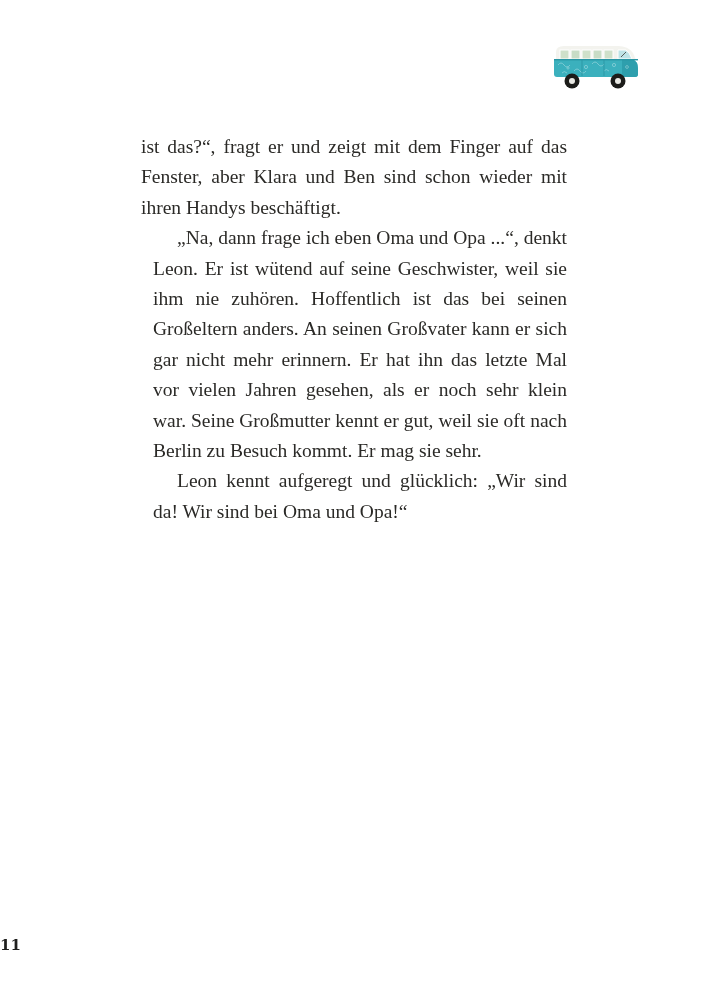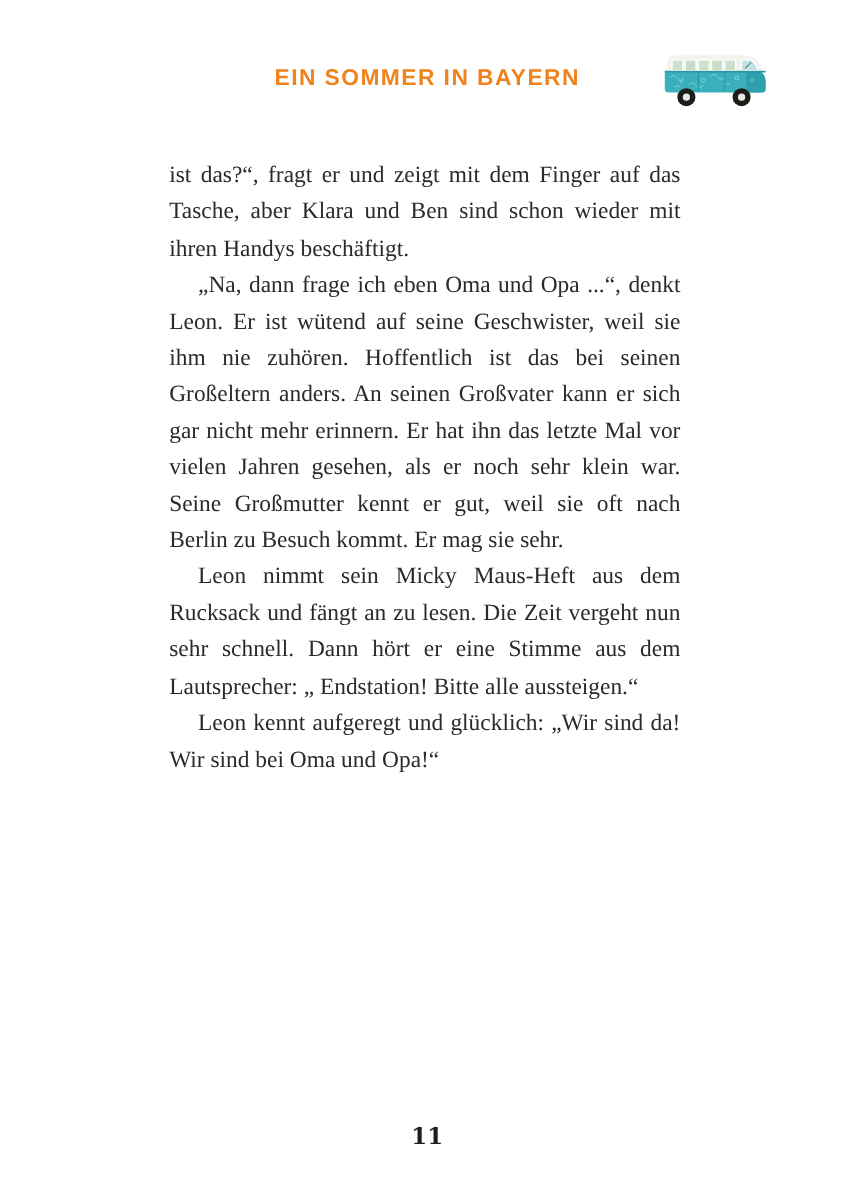--- a/index.html
+++ b/index.html
@@ -69,7 +69,6 @@
 
 <div class="page">
 
-  <div class="chapter-header">EIN SOMMER IN BAYERN</div>
 
   <svg class="bus-illustration" viewBox="0 0 88 50" xmlns="http://www.w3.org/2000/svg" aria-hidden="true">
 

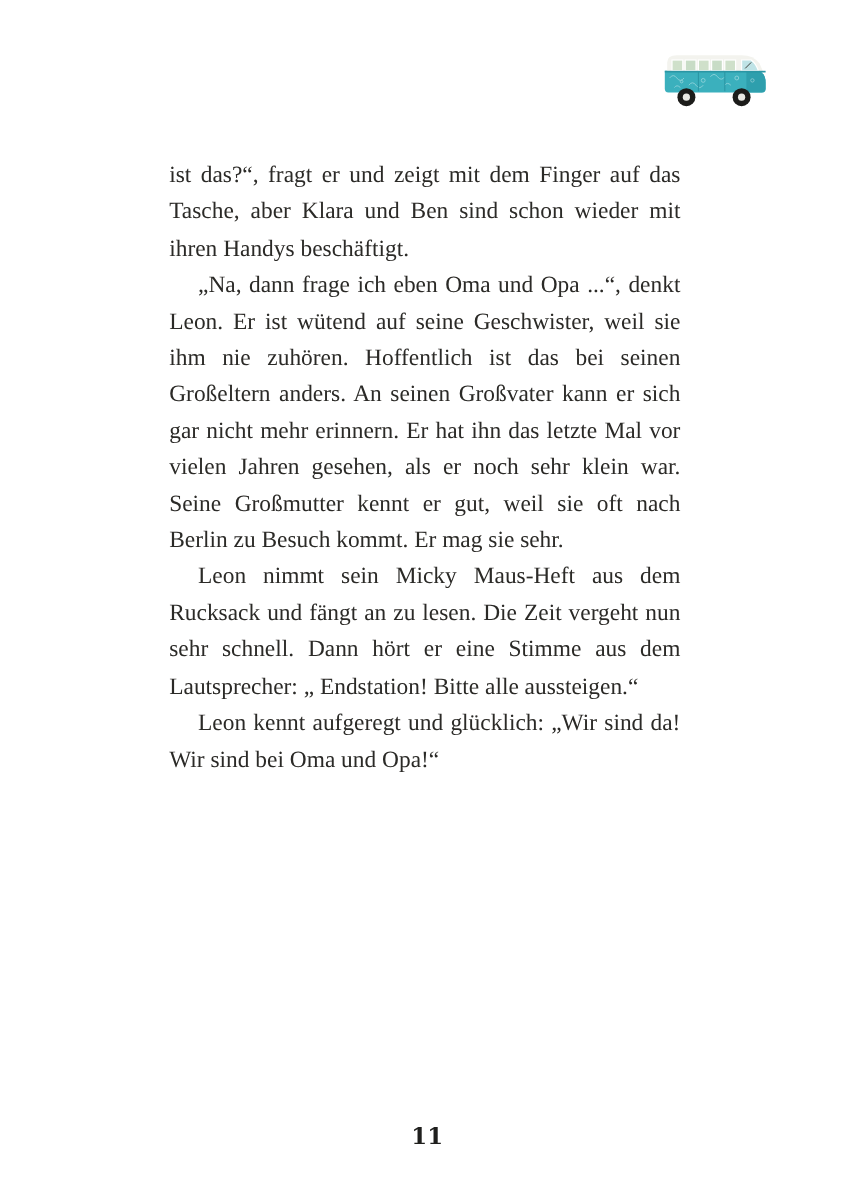--- a/index.html
+++ b/index.html
@@ -115,7 +115,7 @@
   </svg>
 
   <div class="body-text">
-    <p>ist das?“, fragt er und zeigt mit dem Finger auf das Tasche, aber Klara und Ben sind schon wieder mit ihren Handys beschäftigt.</p>
+    <p>ist das?“, fragt er und zeigt mit dem Finger auf das Fenster, aber Klara und Ben sind schon wieder mit ihren Handys beschäftigt.</p>
     <p class="indent">„Na, dann frage ich eben Oma und Opa ...“, denkt Leon. Er ist wütend auf seine Geschwister, weil sie ihm nie zuhören. Hoffentlich ist das bei seinen Großeltern anders. An seinen Großvater kann er sich gar nicht mehr erinnern. Er hat ihn das letzte Mal vor vielen Jahren gesehen, als er noch sehr klein war. Seine Großmutter kennt er gut, weil sie oft nach Berlin zu Besuch kommt. Er mag sie sehr.</p>
     <p class="indent">Leon nimmt sein Micky Maus-Heft aus dem Rucksack und fängt an zu lesen. Die Zeit vergeht nun sehr schnell. Dann hört er eine Stimme aus dem Lautsprecher: „ Endstation! Bitte alle aussteigen.“</p>
     <p class="indent">Leon kennt aufgeregt und glücklich: „Wir sind da! Wir sind bei Oma und Opa!“</p>

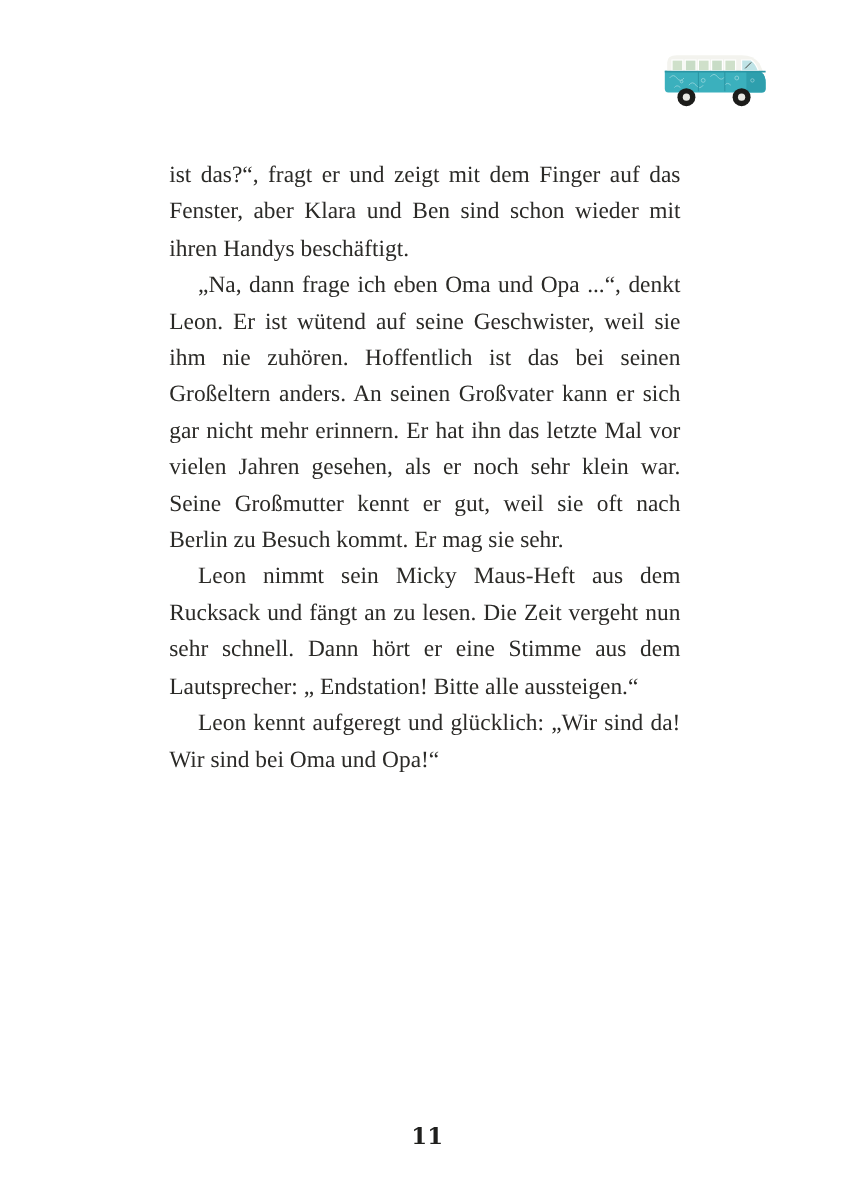--- a/index.html
+++ b/index.html
@@ -51,6 +51,7 @@
   }
   .body-text p.indent {
     text-indent: 24px;
+    margin-left: 12px;
   }
   .page-number {
     position: absolute;

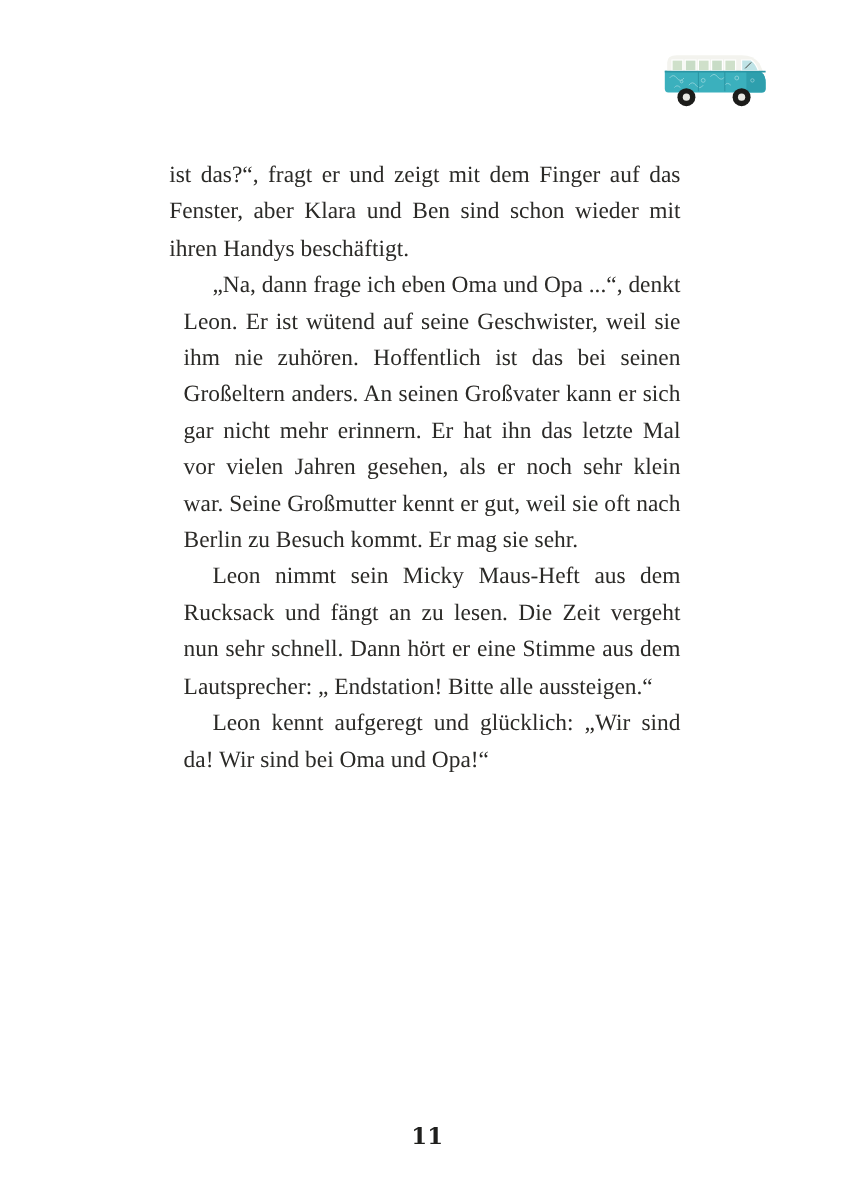--- a/index.html
+++ b/index.html
@@ -118,7 +118,6 @@
   <div class="body-text">
     <p>ist das?“, fragt er und zeigt mit dem Finger auf das Fenster, aber Klara und Ben sind schon wieder mit ihren Handys beschäftigt.</p>
     <p class="indent">„Na, dann frage ich eben Oma und Opa ...“, denkt Leon. Er ist wütend auf seine Geschwister, weil sie ihm nie zuhören. Hoffentlich ist das bei seinen Großeltern anders. An seinen Großvater kann er sich gar nicht mehr erinnern. Er hat ihn das letzte Mal vor vielen Jahren gesehen, als er noch sehr klein war. Seine Großmutter kennt er gut, weil sie oft nach Berlin zu Besuch kommt. Er mag sie sehr.</p>
-    <p class="indent">Leon nimmt sein Micky Maus-Heft aus dem Rucksack und fängt an zu lesen. Die Zeit vergeht nun sehr schnell. Dann hört er eine Stimme aus dem Lautsprecher: „ Endstation! Bitte alle aussteigen.“</p>
     <p class="indent">Leon kennt aufgeregt und glücklich: „Wir sind da! Wir sind bei Oma und Opa!“</p>
   </div>
 

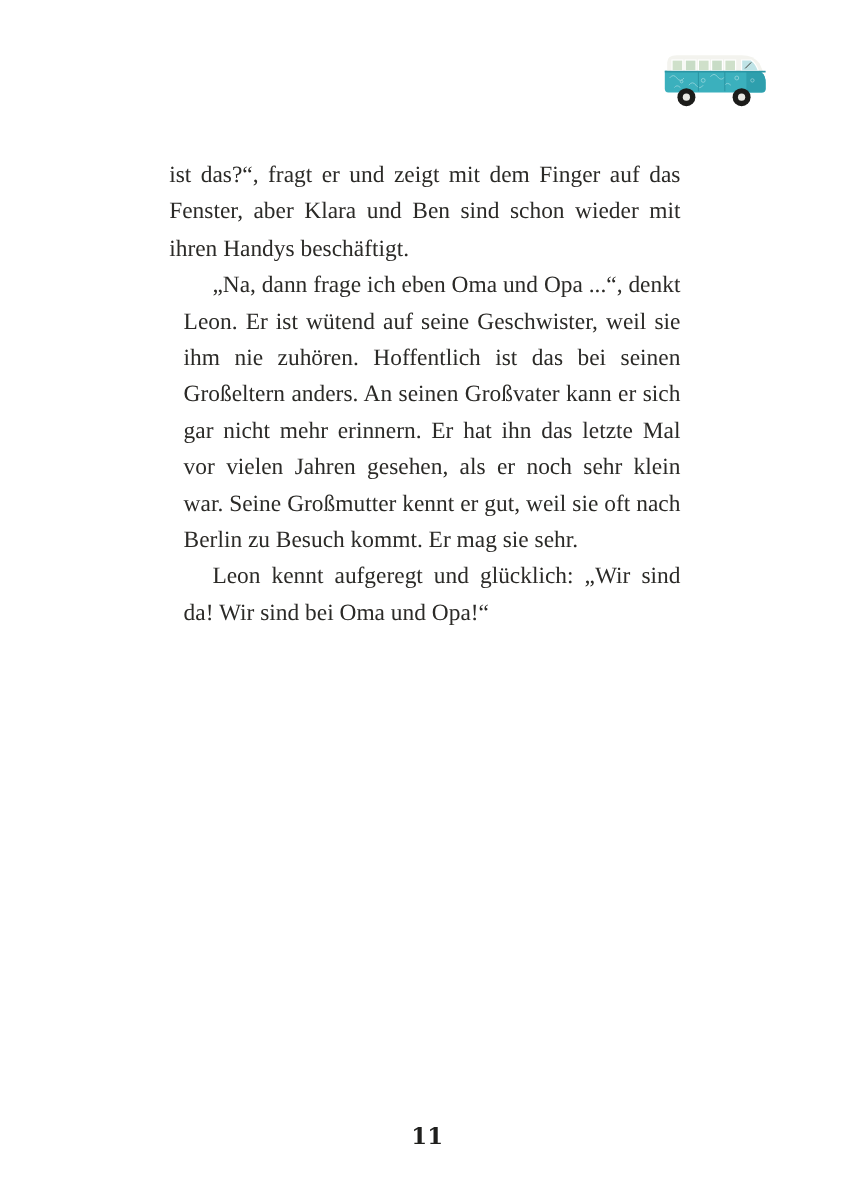--- a/index.html
+++ b/index.html
@@ -58,10 +58,10 @@
     top: 936px;
     left: 0;
     width: 712px;
-    text-align: center;
+    text-align: left;
     font-family: "DejaVu Serif", serif;
     font-weight: bold;
-    font-size: 19px;
+    font-size: 15px;
     color: #1F1F1D;
   }
 </style>

